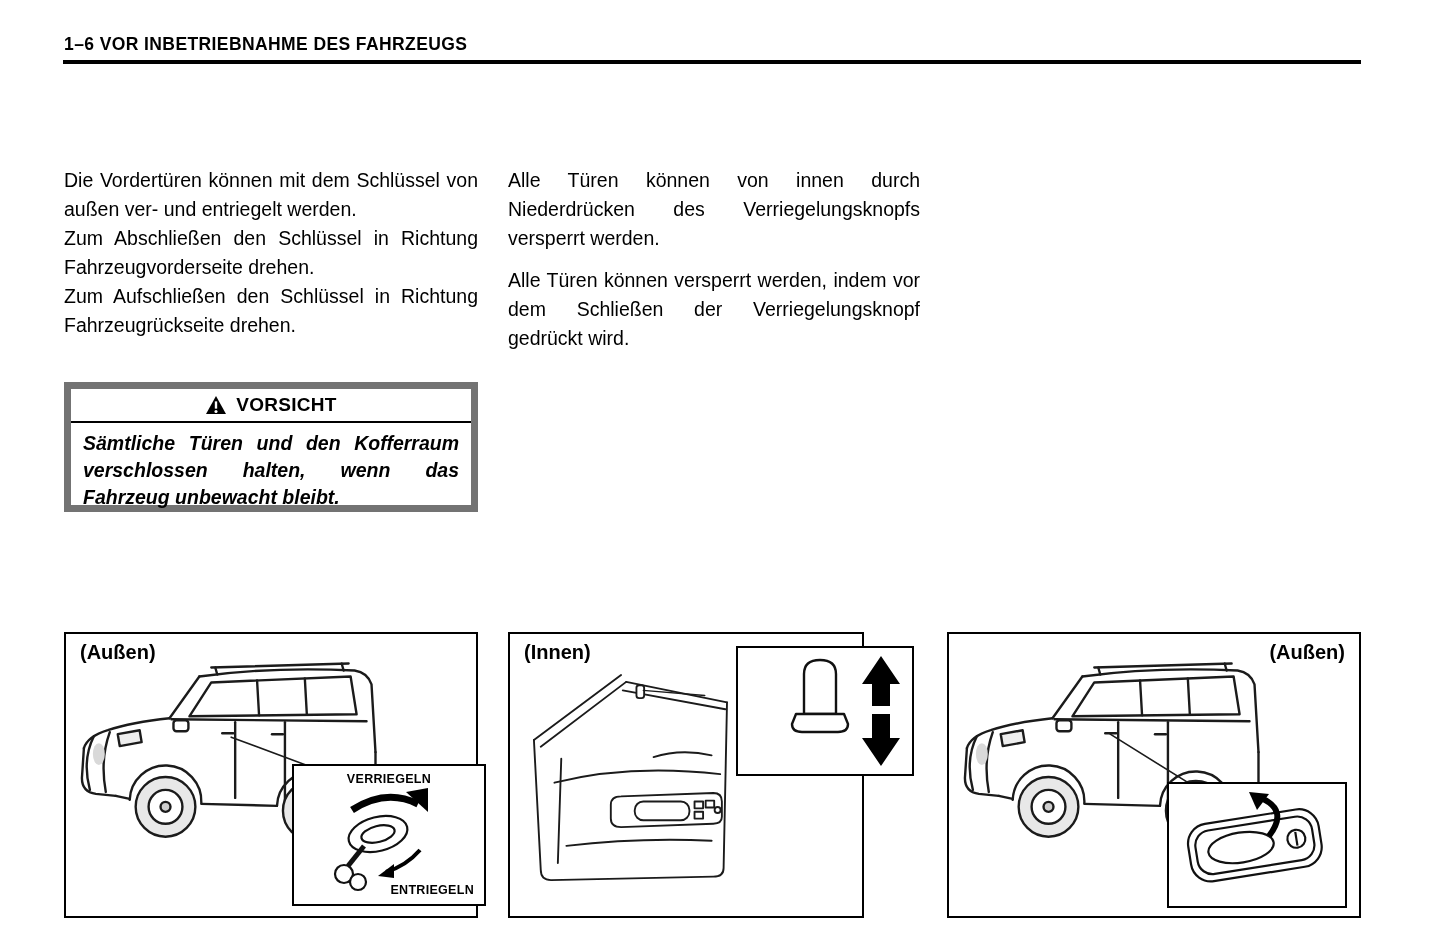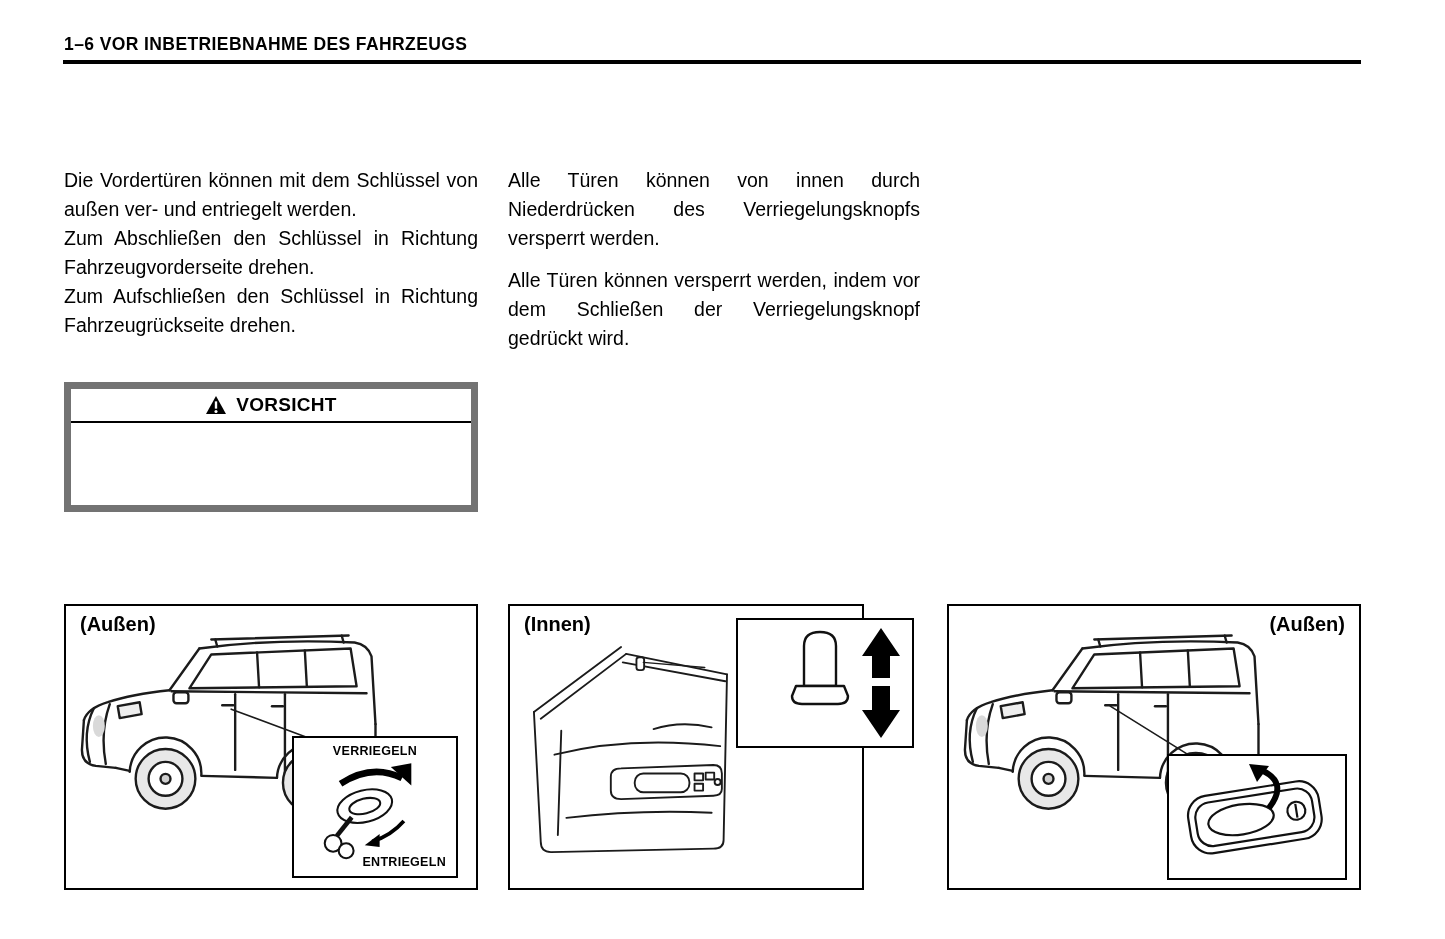--- a/index.html
+++ b/index.html
@@ -113,6 +113,7 @@
       </svg>
       <span>VORSICHT</span>
     </div>
+    <div class="warning-body">Sämtliche Türen und den Kofferraum verschlossen halten, wenn das Fahrzeug unbewacht bleibt.</div>
   </div>
 
   <div class="figure fig-1">

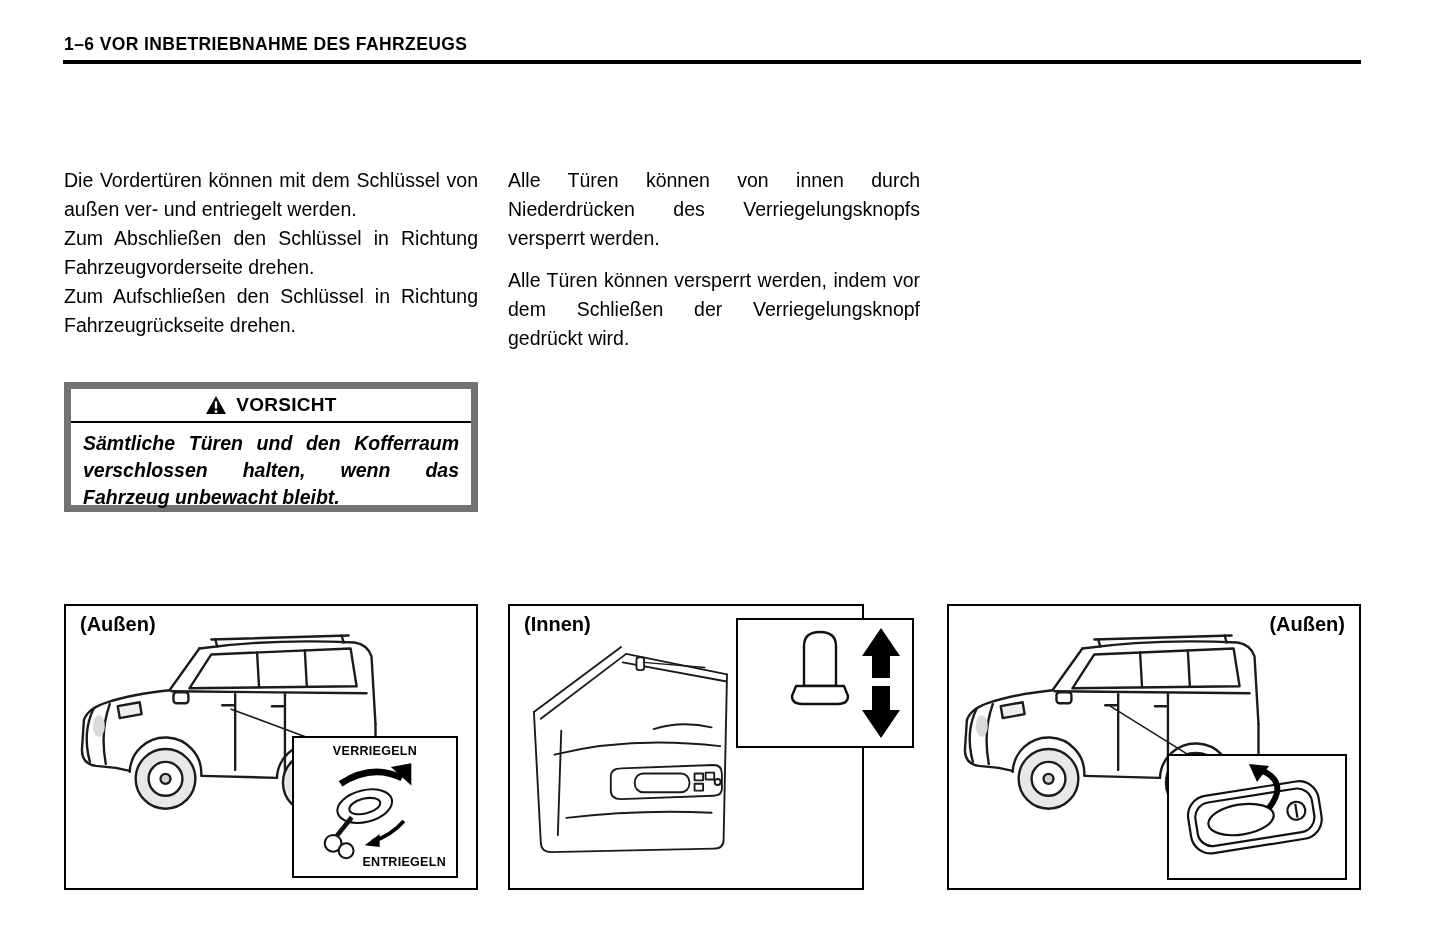--- a/index.html
+++ b/index.html
@@ -52,7 +52,7 @@
   }
 
   .figure {
-    position:absolute; top:604px; height:286px;
+    position:absolute; top:632px; height:286px;
     border:2px solid #000; background:#fff;
   }
   .fig-1 { left:64px;  width:414px; }

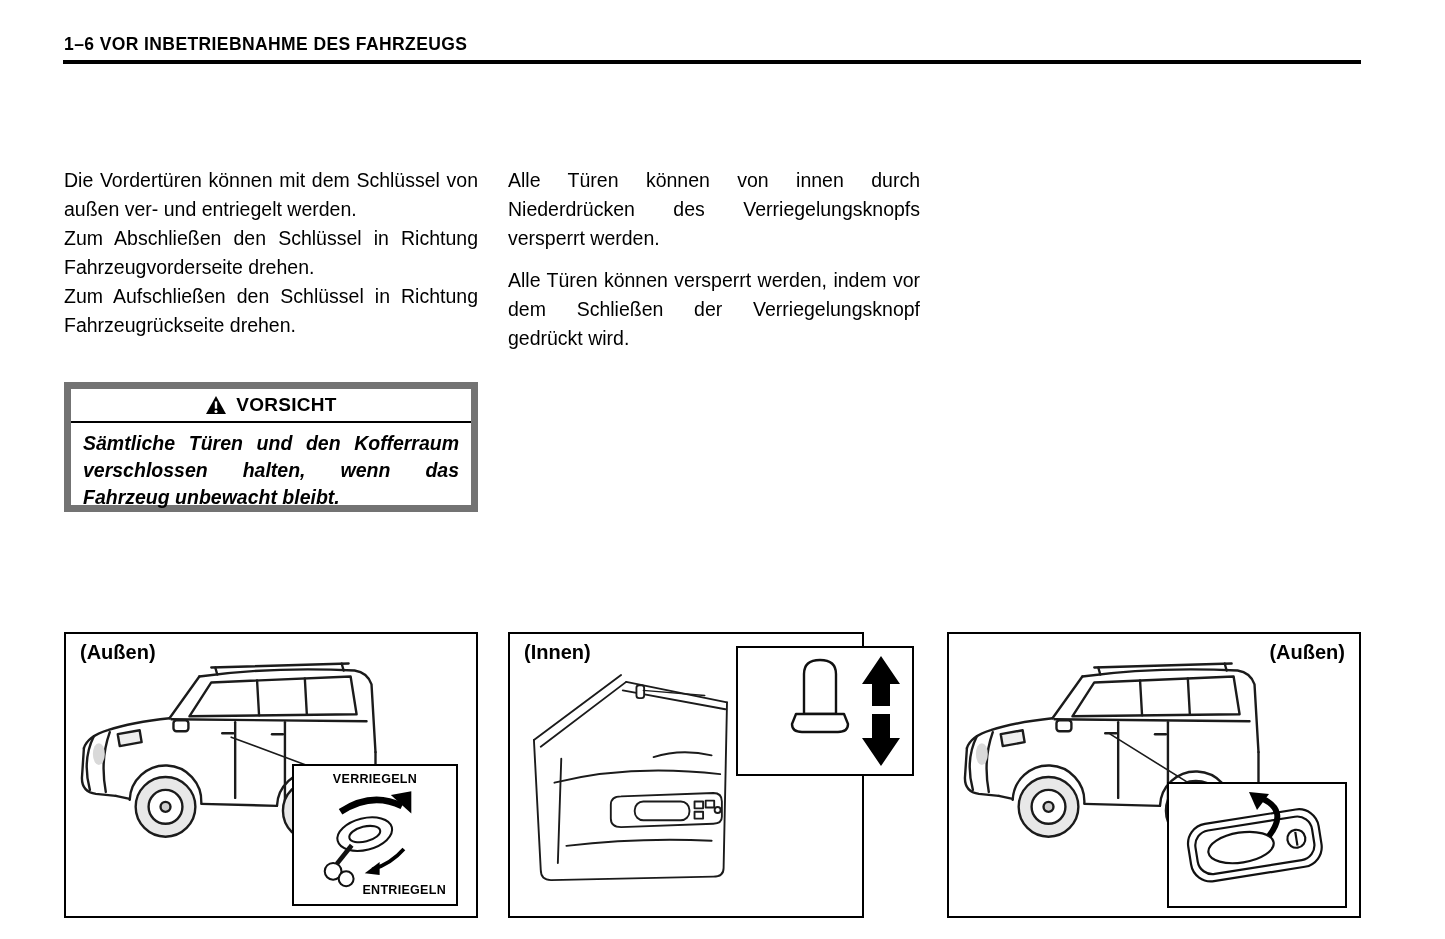--- a/index.html
+++ b/index.html
@@ -71,7 +71,7 @@
   .inset {
     position:absolute; border:2px solid #000; background:#fff; z-index:2;
   }
-  .inset-1 { left:226px; top:130px; width:166px; height:142px; }
+  .inset-1 { left:226px; top:130px; width:194px; height:142px; }
   .inset-2 { left:226px; top:12px;  width:178px; height:130px; }
   .inset-3 { left:218px; top:148px; width:180px; height:126px; }
 

